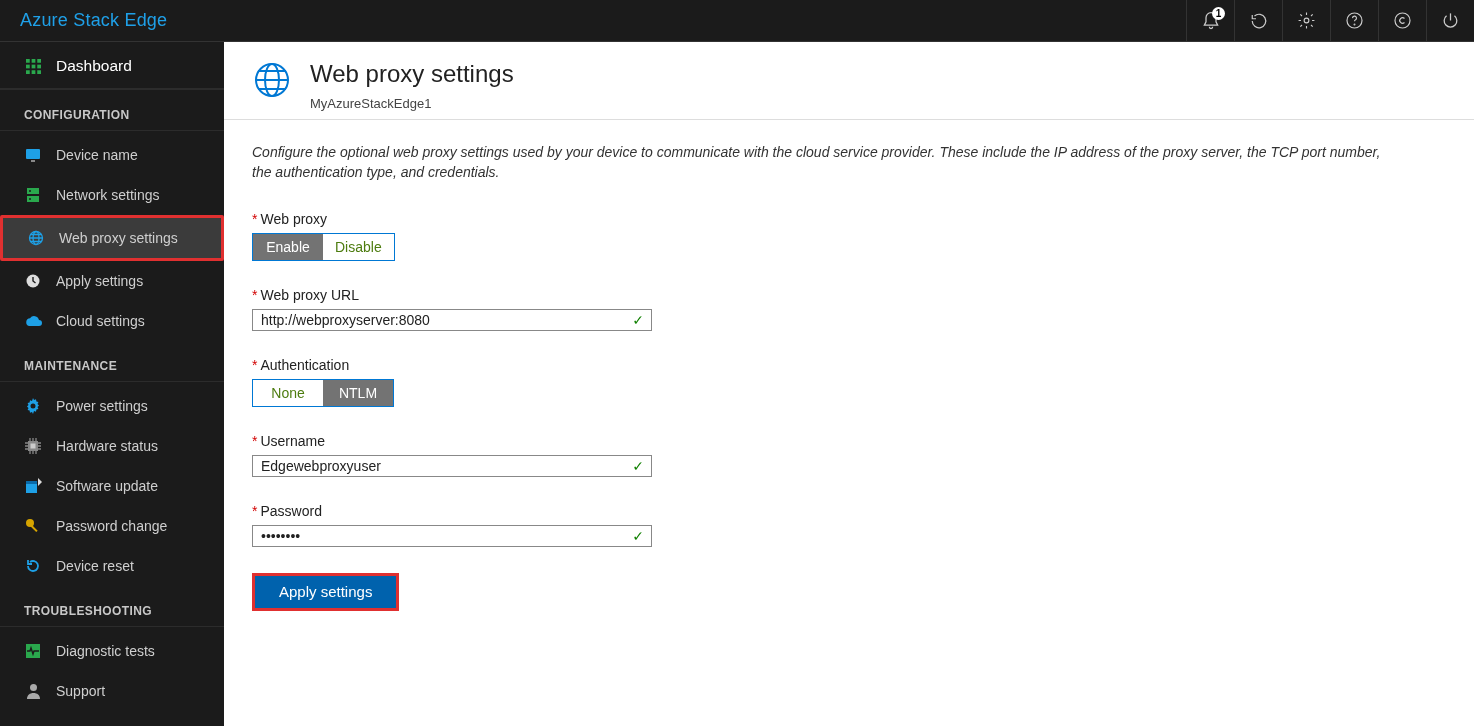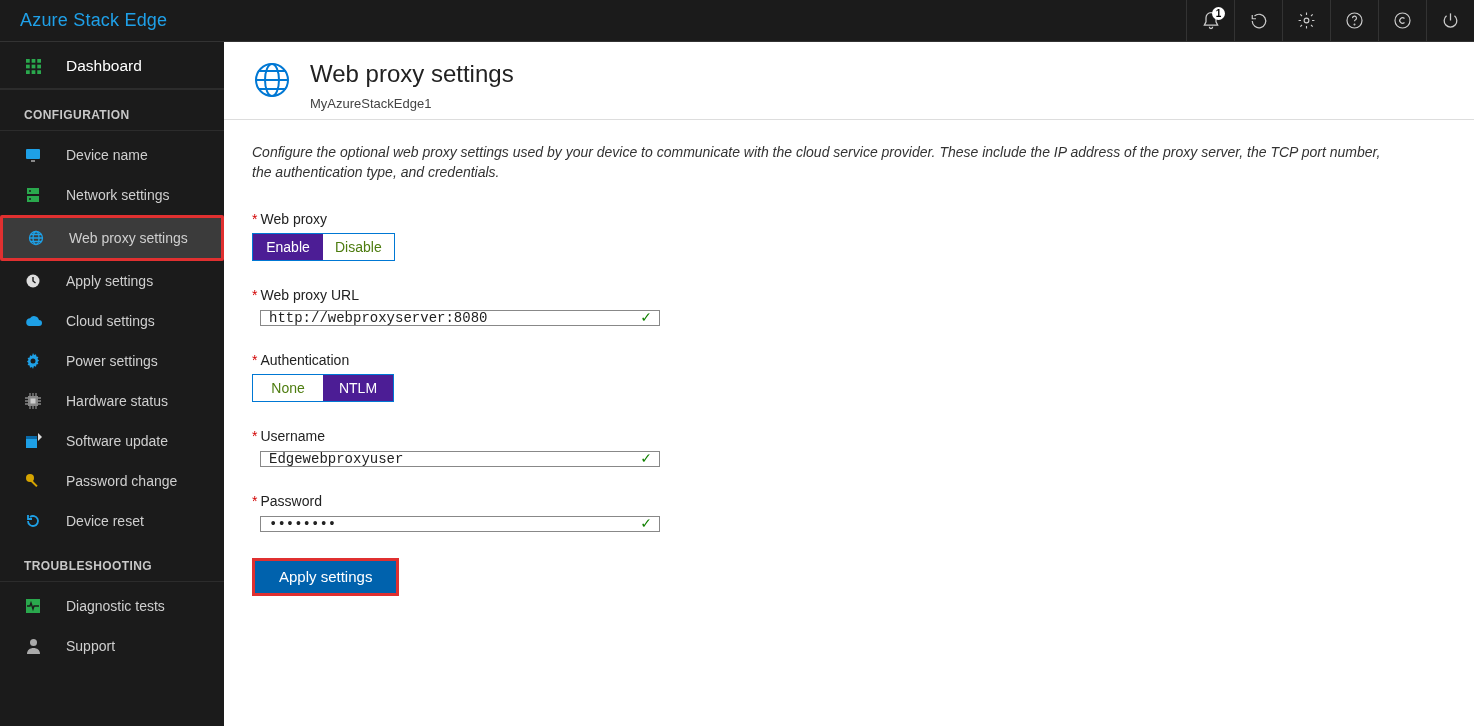--- a/index.html
+++ b/index.html
@@ -20,7 +20,7 @@
 
   
   .sidebar { width: 224px; background: #1b1b1b; color: #cfcfcf; overflow-y: auto; padding-bottom: 20px; }
-  .side-item { display: flex; align-items: center; gap: 24px; height: 40px; padding: 0 10px 0 24px; cursor: pointer; font-size: 14px; }
+  .side-item { display: flex; align-items: center; gap: 14px; height: 40px; padding: 0 10px 0 24px; cursor: pointer; font-size: 14px; }
   .side-item.dashboard { height: 48px; font-size: 15.5px; color: #fff; border-bottom: 2px solid #2c2c2c; padding-top:2px; }
   .side-item.active { background: #3b3b3b; }
   .side-heading { font-size: 12px; letter-spacing: 0.4px; color: #c8c8c8; padding: 18px 16px 8px 24px; font-weight: 600; border-bottom: 1px solid #2c2c2c; margin-bottom: 4px; }

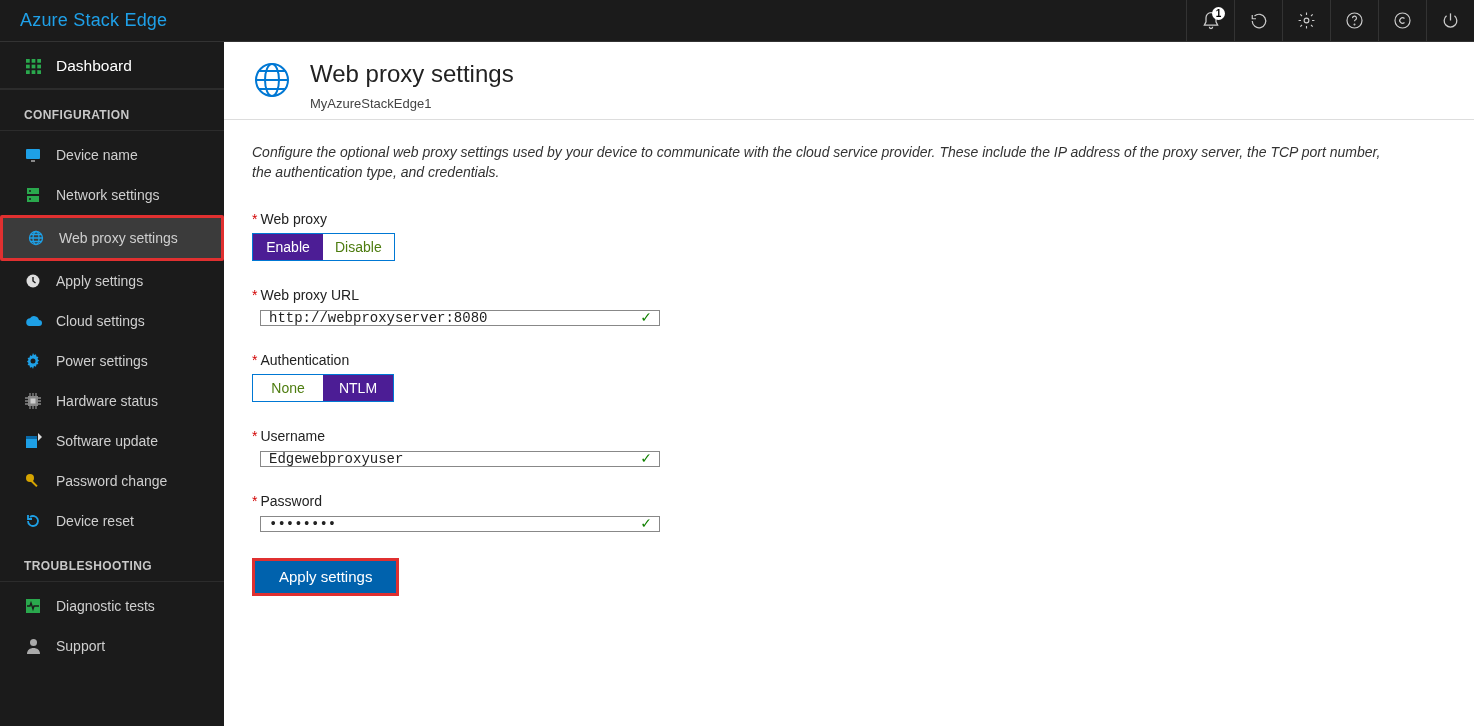--- a/index.html
+++ b/index.html
@@ -43,7 +43,7 @@
 
   .toggle-row { display: inline-flex; border: 1px solid #0078d4; height: 28px; }
   .toggle-btn { min-width: 70px; padding: 0 12px; display: flex; align-items: center; justify-content: center; font-size: 14px; cursor: pointer; background: #fff; color: #4d7c0f; }
-  .toggle-btn.on { background: #4c1d95; color: #fff; }
+  .toggle-btn.on { background: #737373; color: #fff; }
 
   .text-input-wrap { position: relative; display: inline-block; }
   .text-input { width: 400px; height: 16px; border: 1px solid #888; padding: 2px 30px 2px 8px; font-size: 14px; font-family: Liberation Mono, monospace; color: #222; margin-left: 8px; }

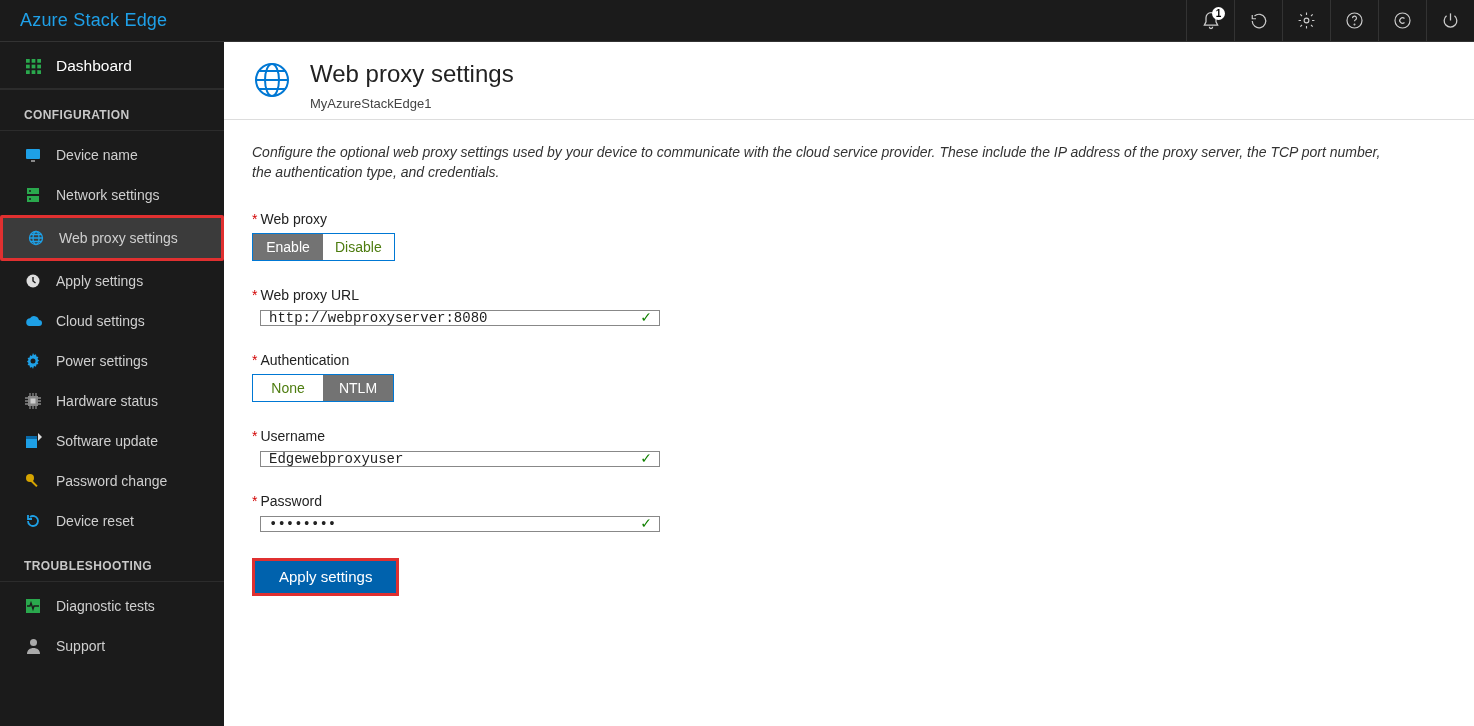--- a/index.html
+++ b/index.html
@@ -46,7 +46,7 @@
   .toggle-btn.on { background: #737373; color: #fff; }
 
   .text-input-wrap { position: relative; display: inline-block; }
-  .text-input { width: 400px; height: 16px; border: 1px solid #888; padding: 2px 30px 2px 8px; font-size: 14px; font-family: Liberation Mono, monospace; color: #222; margin-left: 8px; }
+  .text-input { width: 400px; height: 22px; border: 1px solid #888; padding: 2px 30px 2px 8px; font-size: 14px; font-family: Liberation Sans, sans-serif; color: #222; }
   .check-mark { position: absolute; right: 8px; top: 50%; transform: translateY(-50%); color: #108000; font-size: 14px; pointer-events: none; }
 
   .apply-wrap { display: inline-block; border: 3px solid #e03030; border-radius: 0; }

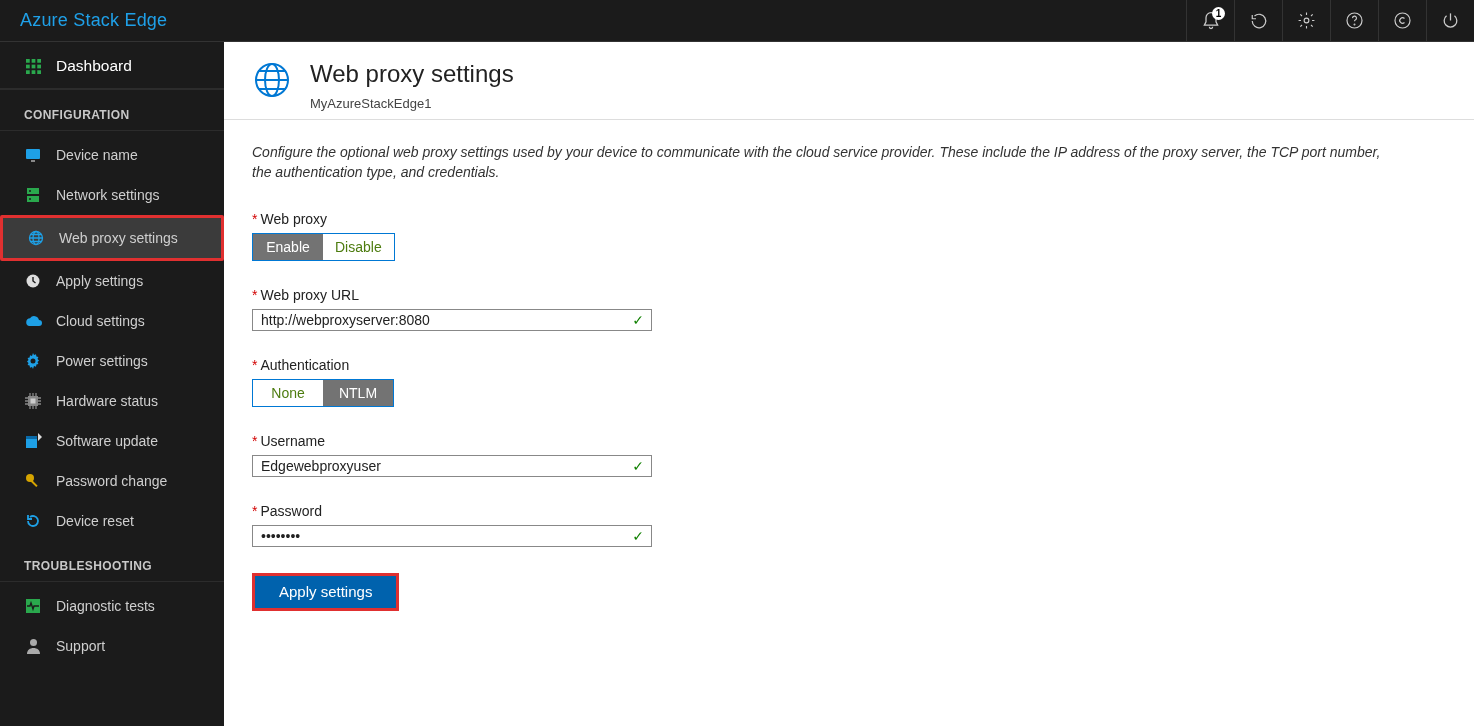--- a/index.html
+++ b/index.html
@@ -176,6 +176,7 @@
       <span>Cloud settings</span>
     </div>
 
+    <div class="side-heading">MAINTENANCE</div>
 
     <div class="side-item">
       <span class="side-ico">

